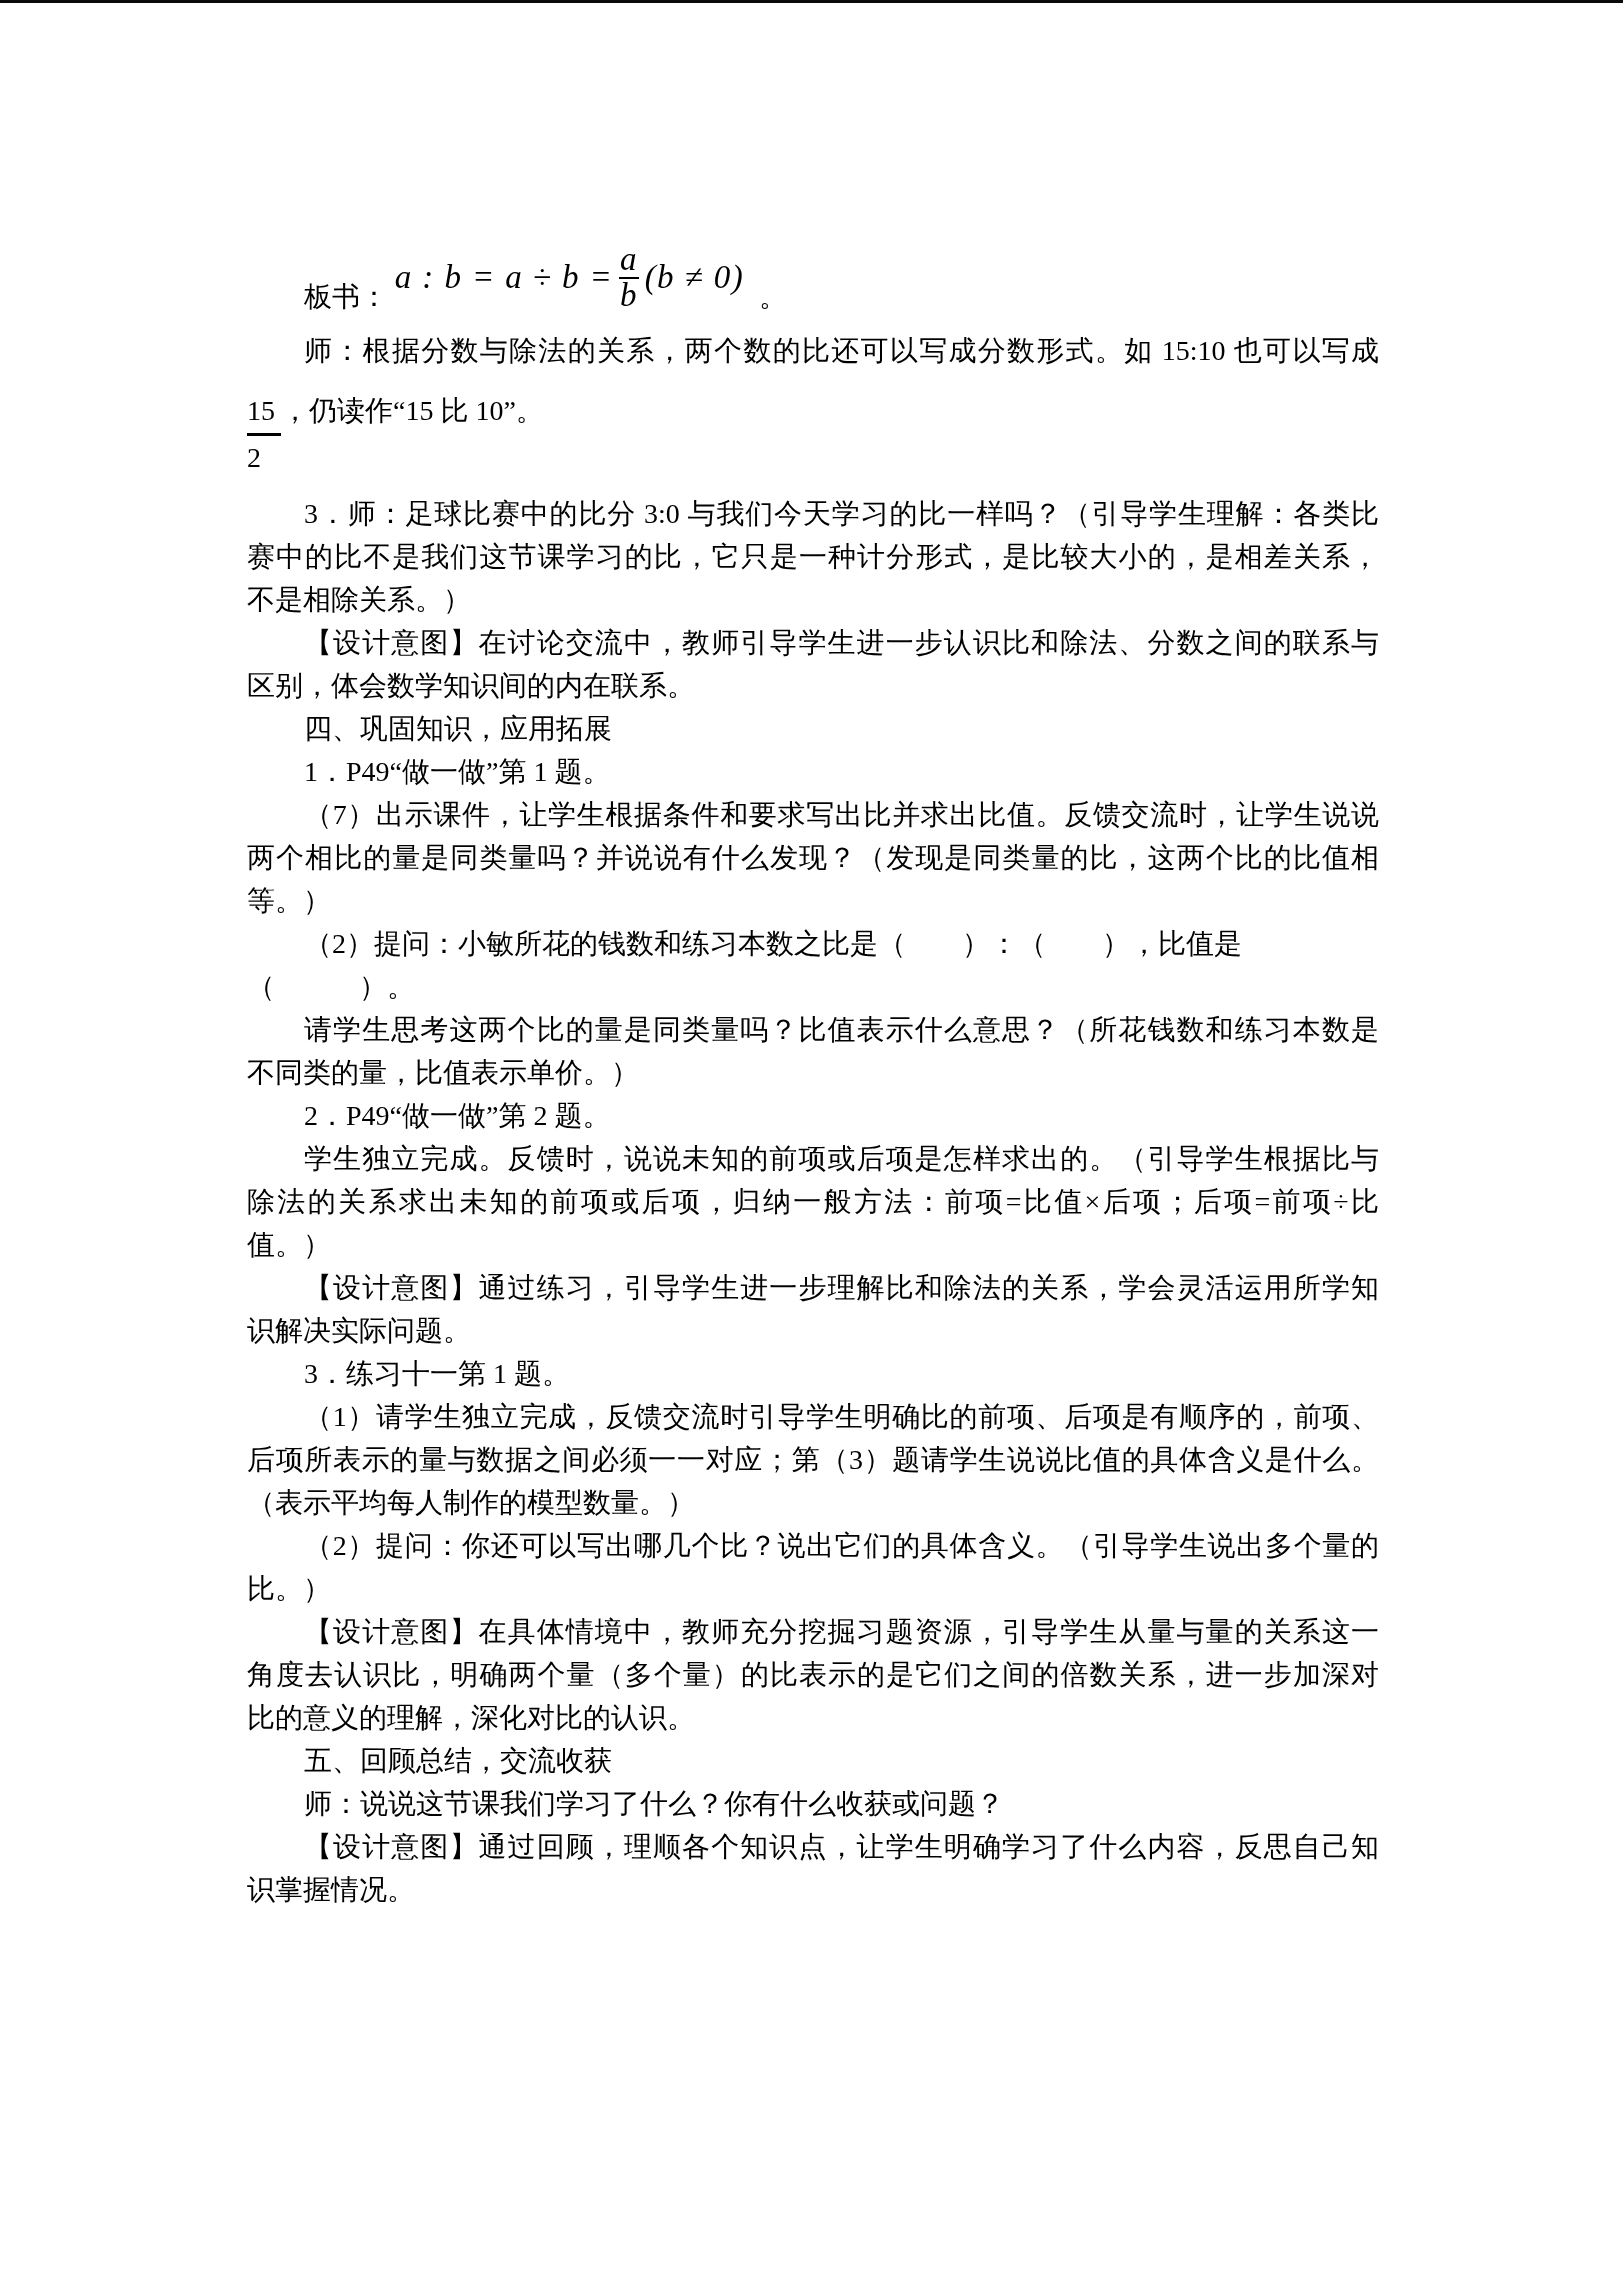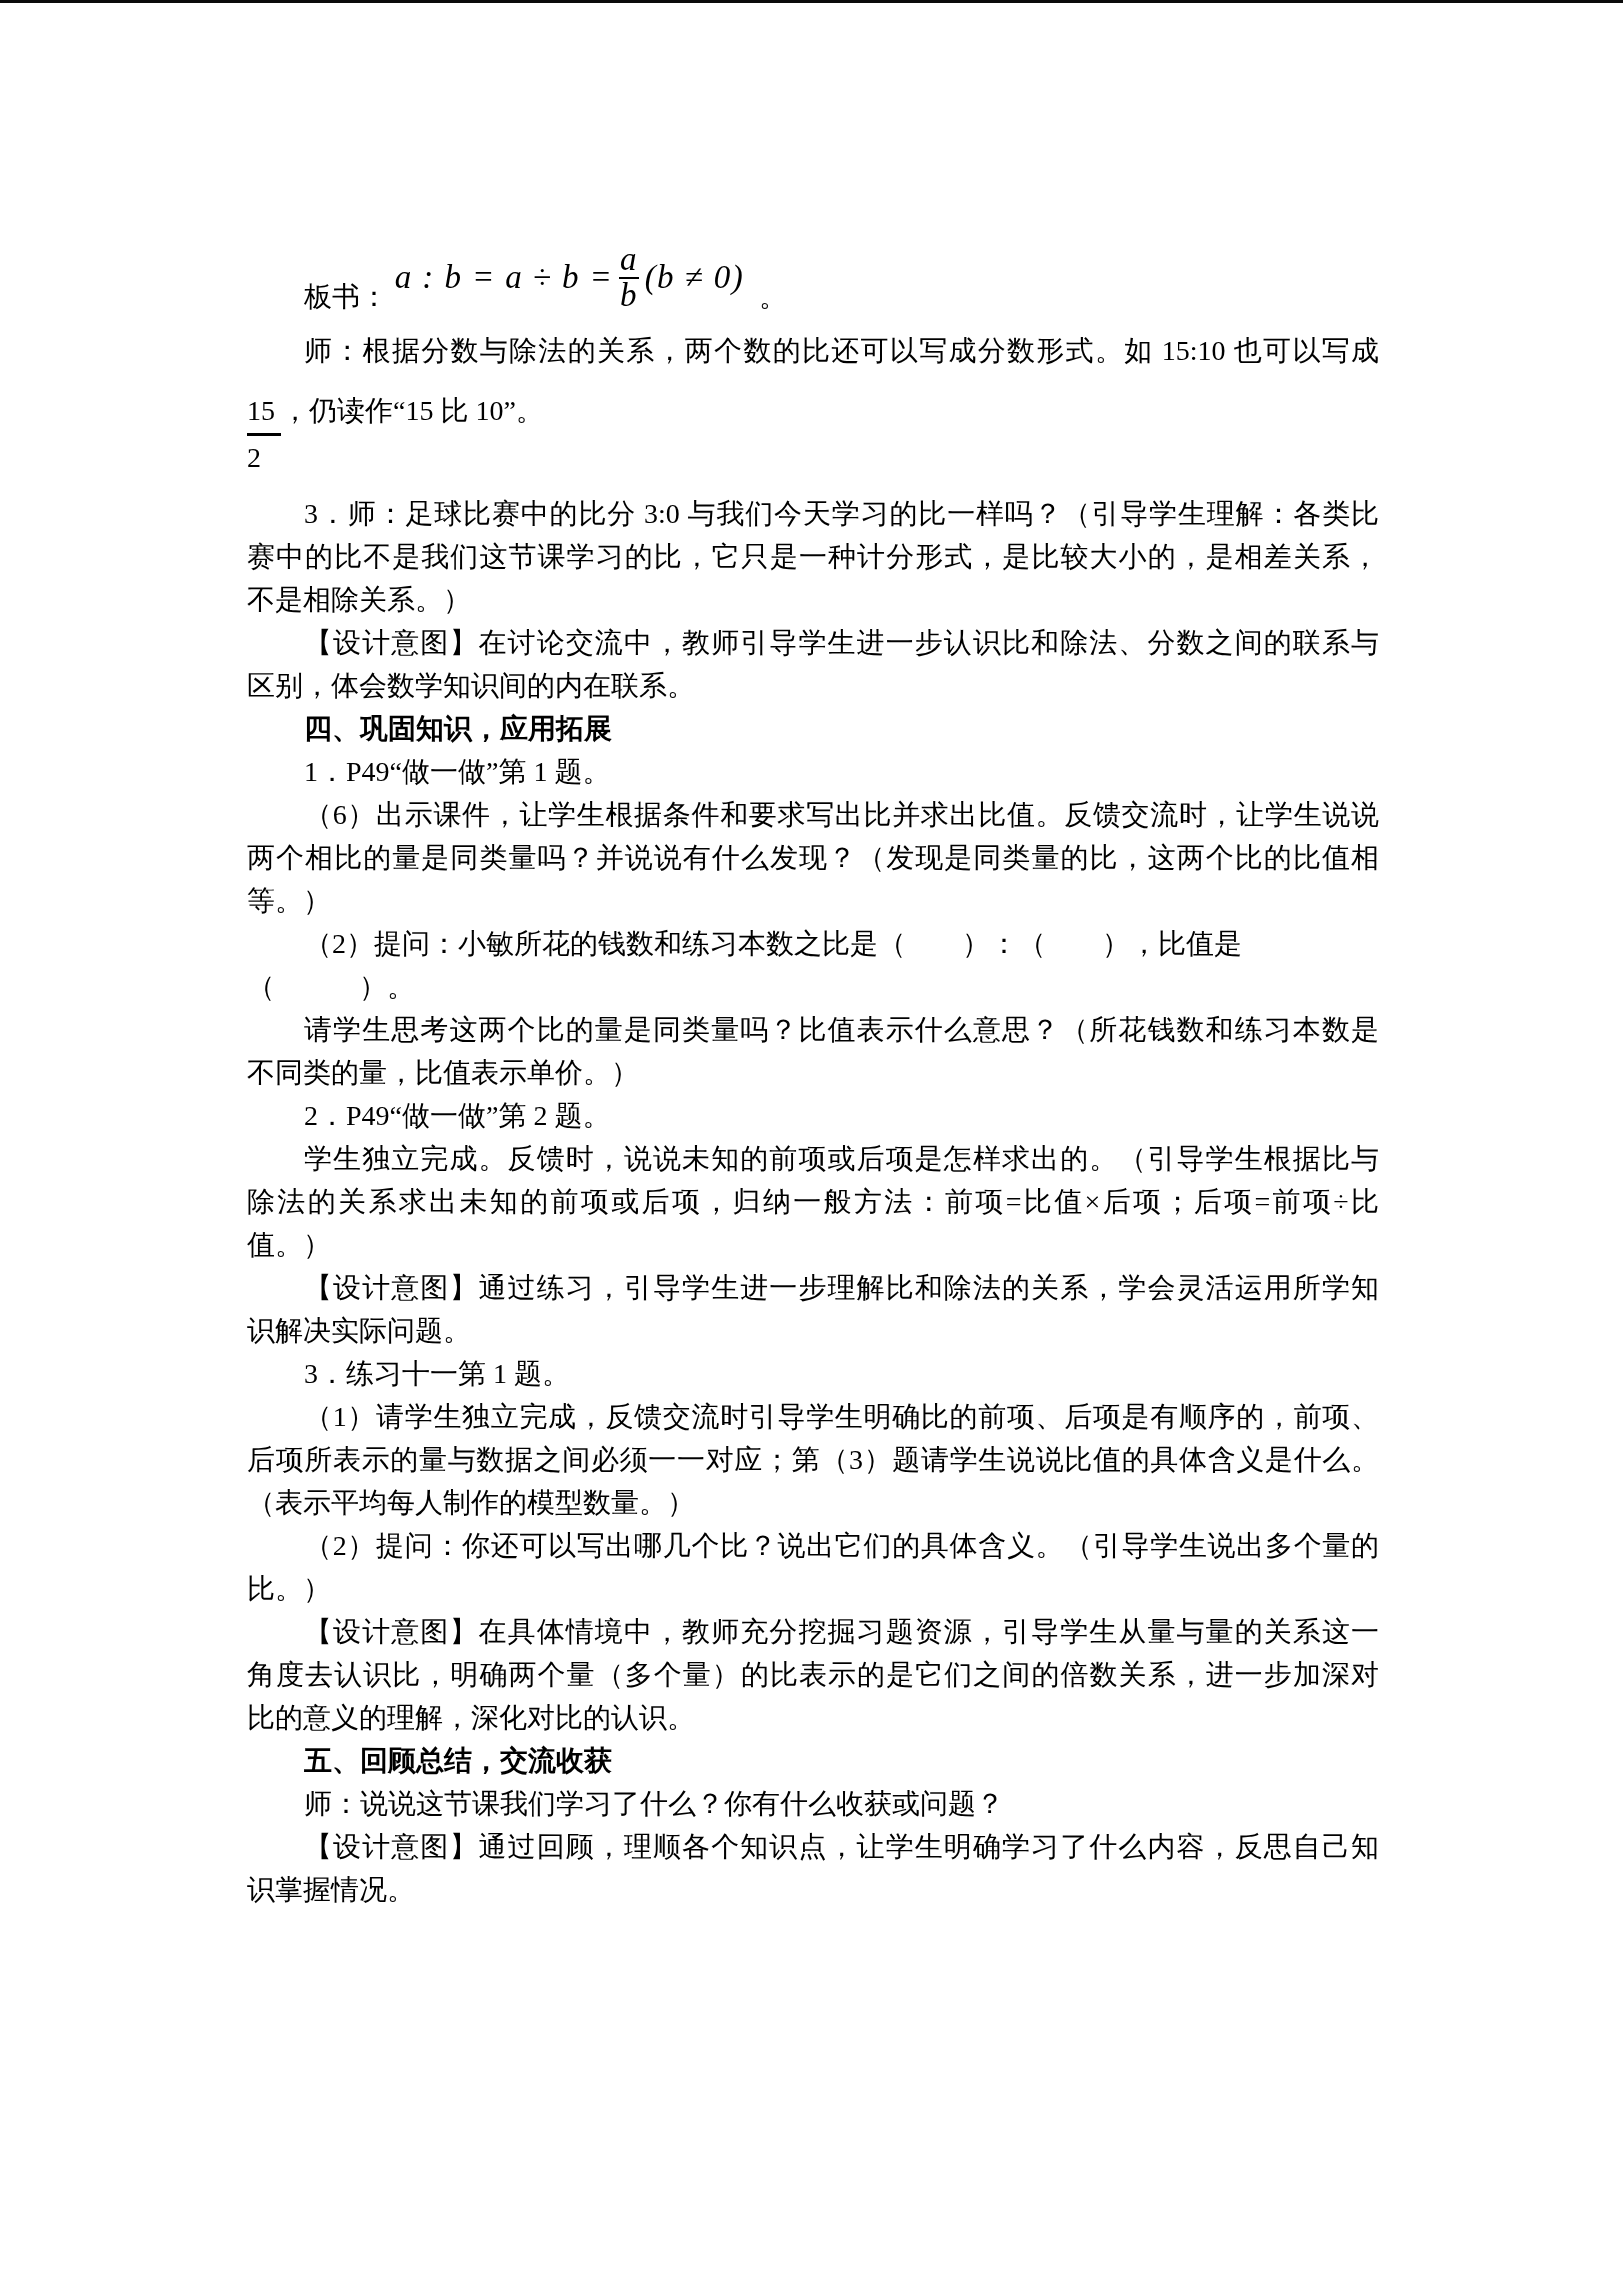--- a/index.html
+++ b/index.html
@@ -33,7 +33,7 @@
     text-align-last:justify;
     text-justify:inter-character;
   }
-  .bold{font-weight:bold;}
+  .bold{font-weight:normal;}
 
   
   .row-board{

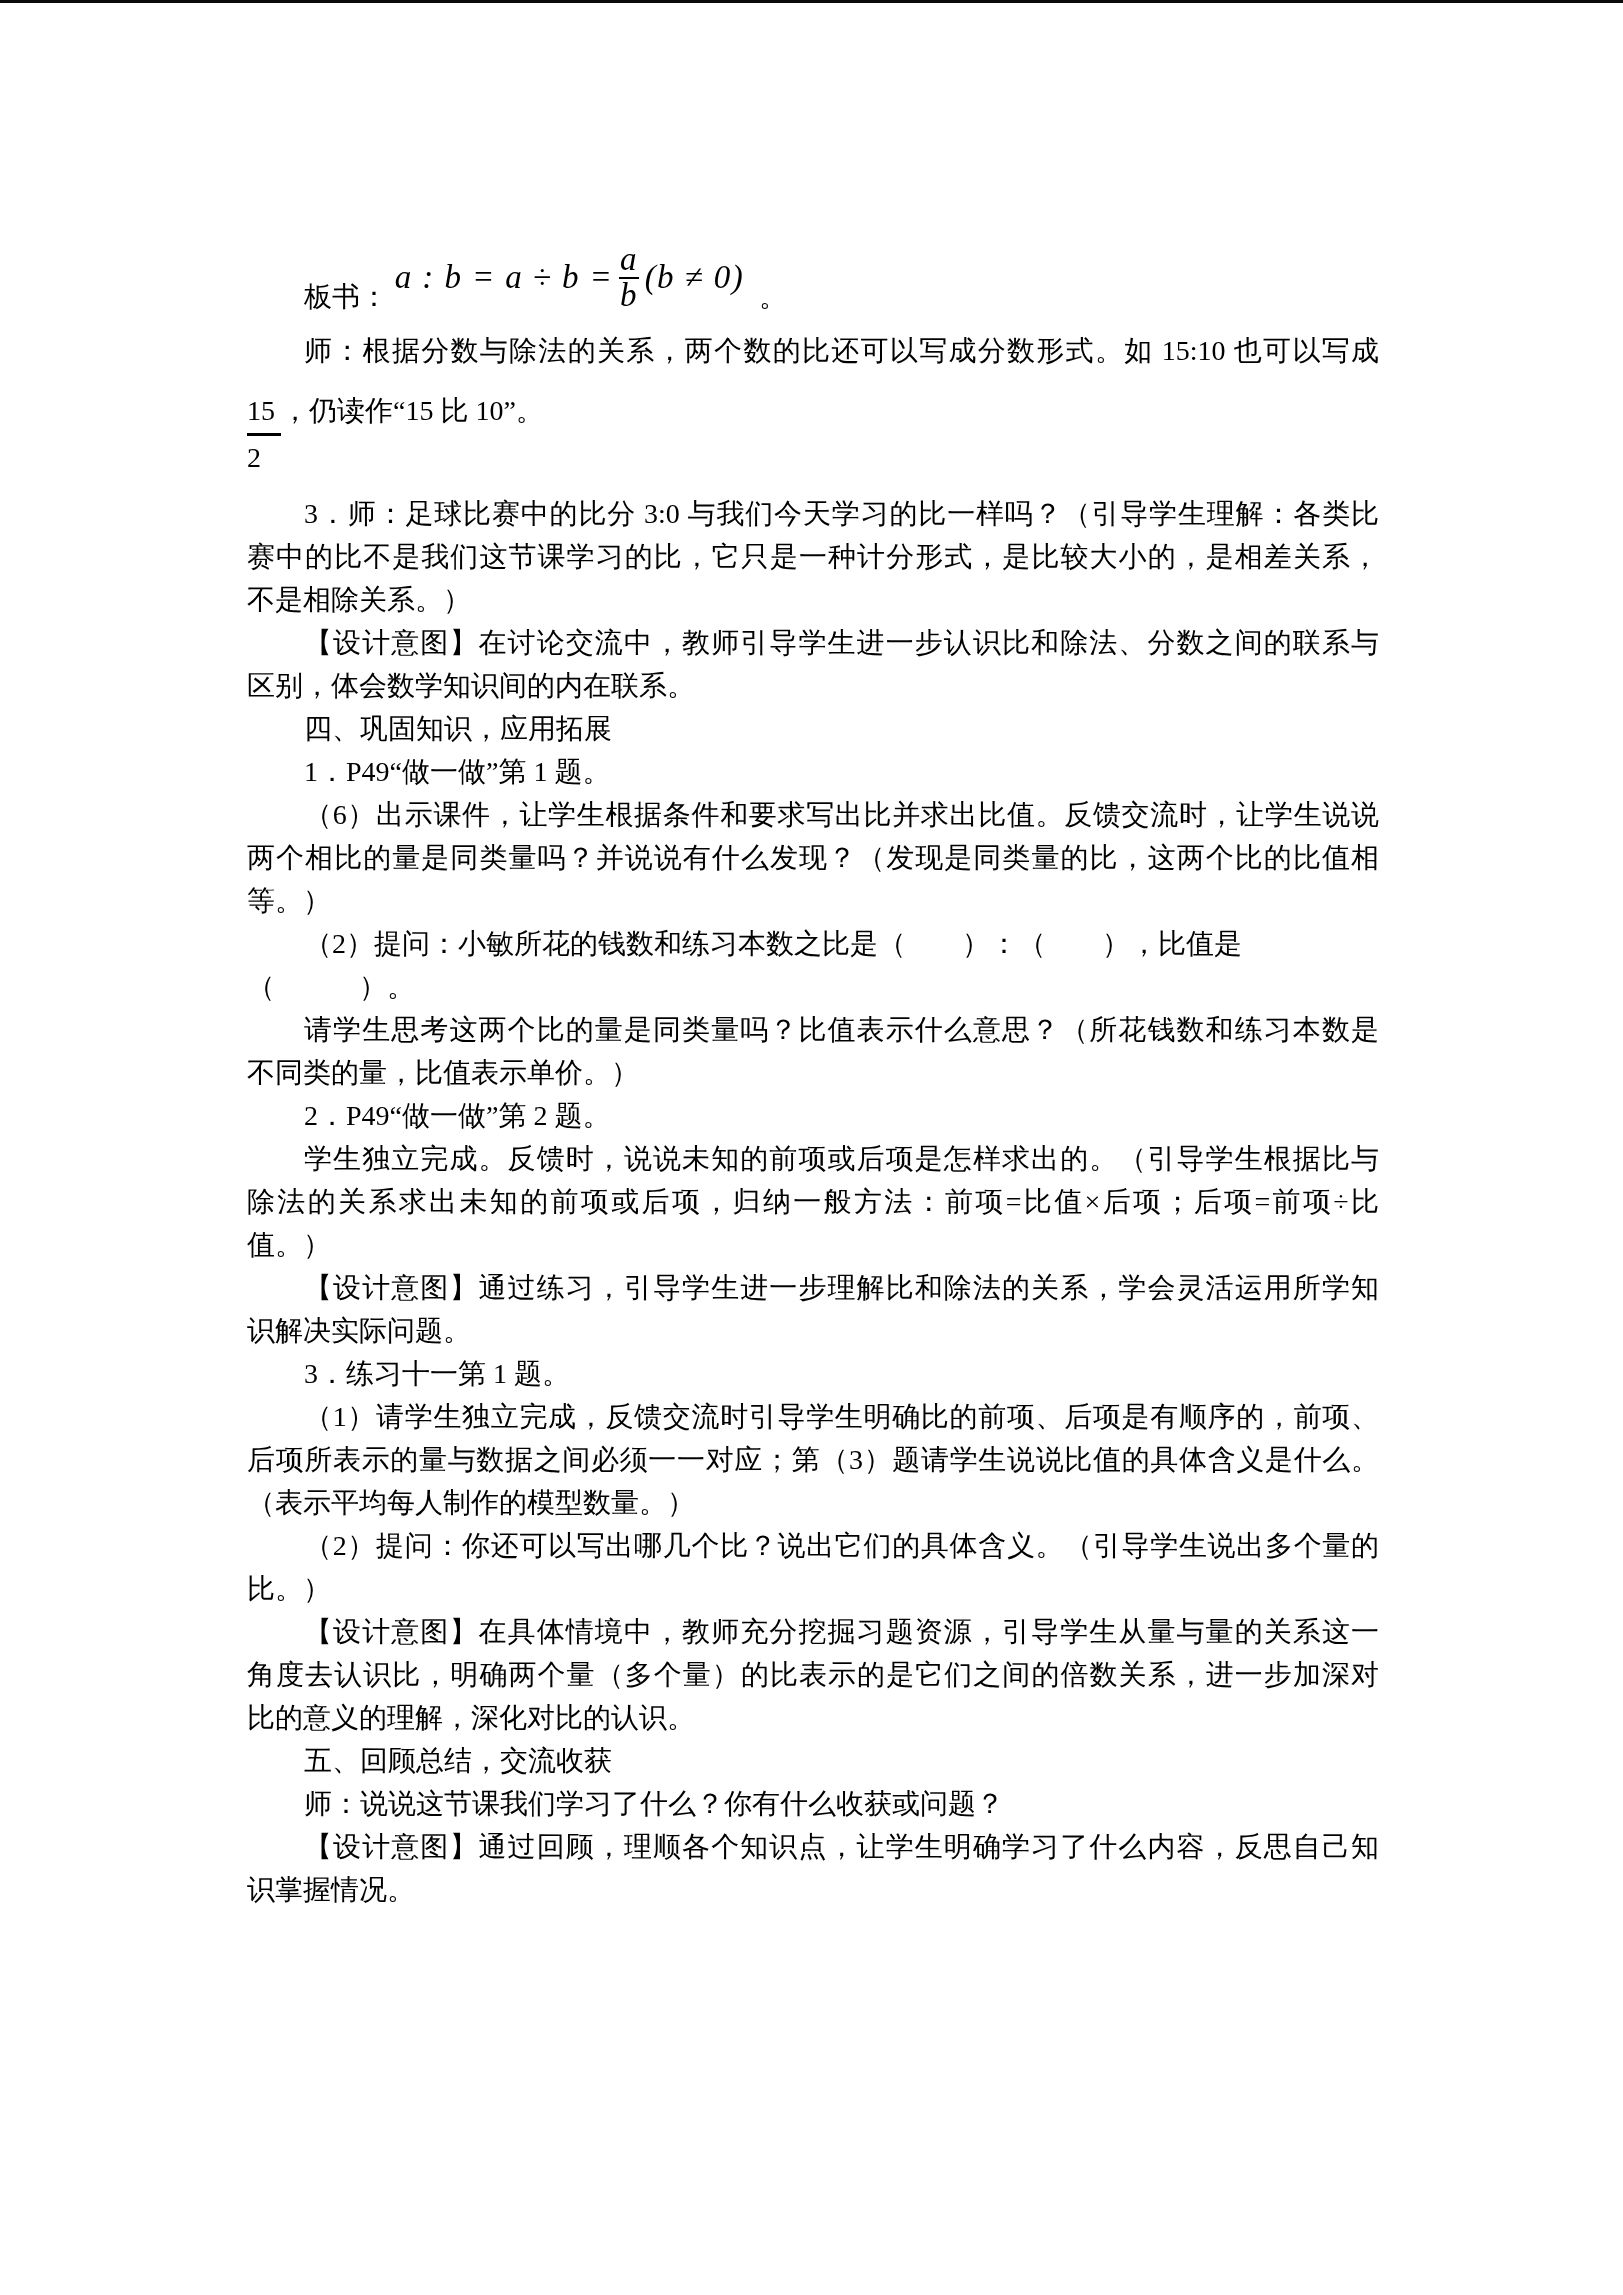--- a/index.html
+++ b/index.html
@@ -120,7 +120,7 @@
     <div class="line">区别，体会数学知识间的内在联系。</div>
     <div class="line ind bold">四、巩固知识，应用拓展</div>
     <div class="line ind">1．P49“做一做”第 1 题。</div>
-    <div class="line ind jf">（6）出示课件，让学生根据条件和要求写出比并求出比值。反馈交流时，让学生说说</div>
+    <div class="line ind jf">（7）出示课件，让学生根据条件和要求写出比并求出比值。反馈交流时，让学生说说</div>
     <div class="line jf">两个相比的量是同类量吗？并说说有什么发现？（发现是同类量的比，这两个比的比值相</div>
     <div class="line">等。）</div>
     <div class="line ind">（2）提问：小敏所花的钱数和练习本数之比是（　　）：（　　），比值是</div>

